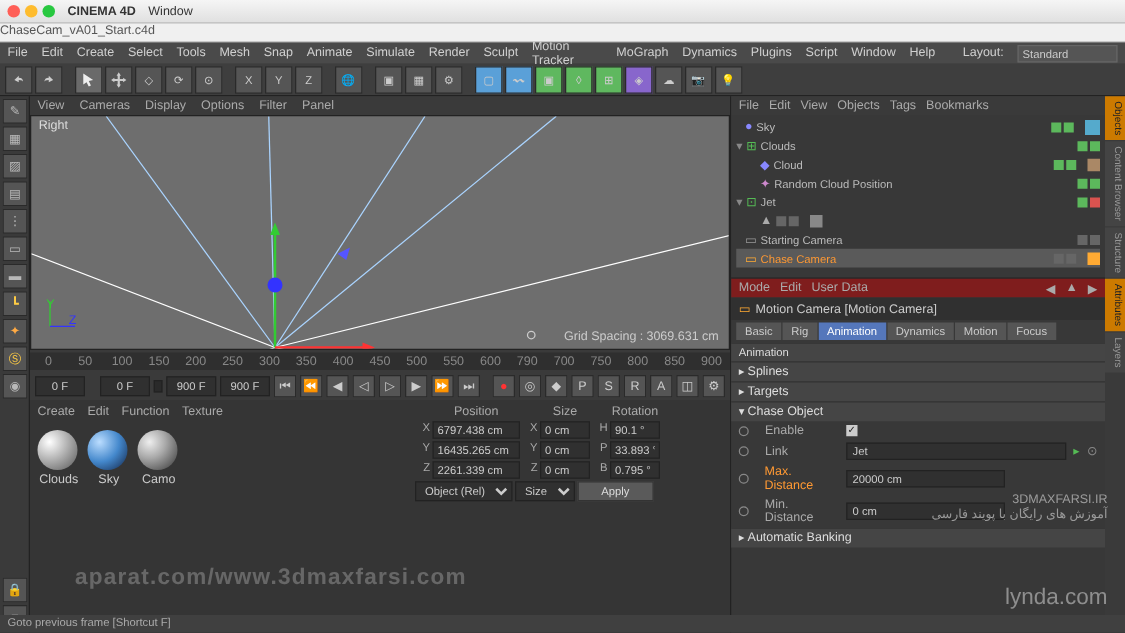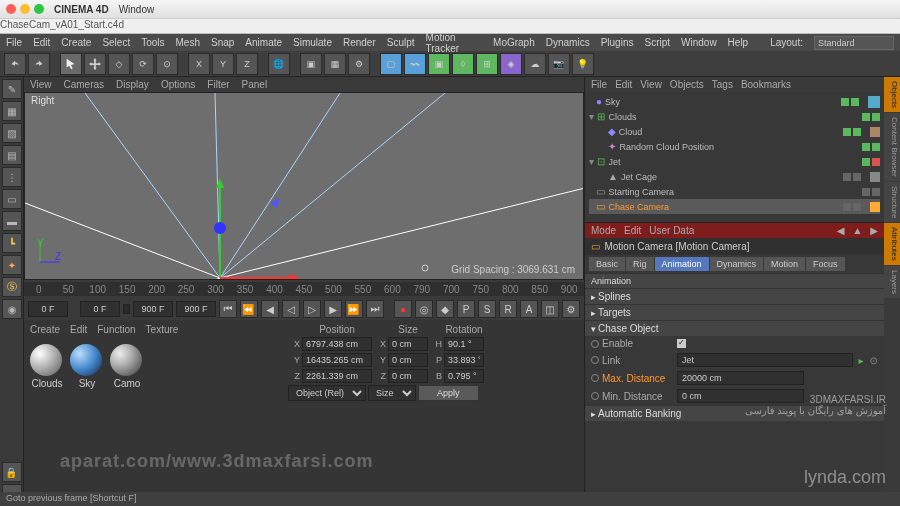--- a/index.html
+++ b/index.html
@@ -411,7 +411,6 @@
         <div class="orow">
             <span class="ind" style="width:16px"></span>
             <span style="color:#aaa">▲</span>
-            <span class="nm">Jet Cage</span>
             <span class="dots">
               <span class="dot gr"></span>
               <span class="dot gr"></span>

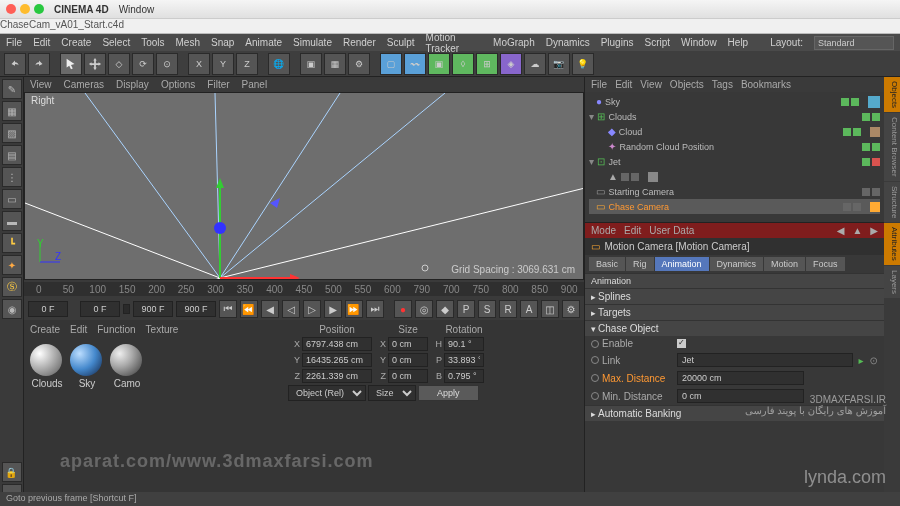--- a/index.html
+++ b/index.html
@@ -43,7 +43,7 @@
 .mball { width:34px; text-align:center; font-size:8px; color:#ccc; }
 .mball .ball { width:32px; height:32px; border-radius:50%; background:radial-gradient(circle at 30% 30%, #fff, #888 40%, #222); margin-bottom:2px; }
 .coords { flex:1; padding:4px; }
-.crow { display:flex; align-items:center; gap:2px; margin-bottom:2px; }
+.crow { display:flex; gap:2px; margin-bottom:2px;margin-left:44px; }
 .crow .lab { width:12px; text-align:right; color:#aaa; font-size:9px; }
 .crow .val { width:70px; background:#303030; border:1px solid #222; color:#ccc; font-size:9px; padding:1px 3px; }
 .crow .val.s { width:40px; }

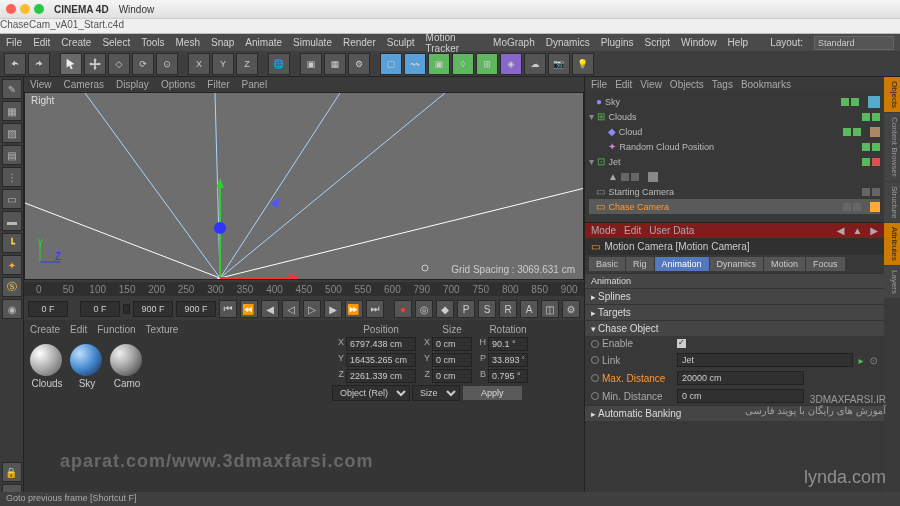--- a/index.html
+++ b/index.html
@@ -71,7 +71,7 @@
 .atab.sel { background:#5577bb; color:#fff; }
 .asec { background:#454545; color:#ddd; padding:2px 6px; font-size:9px; border-top:1px solid #333; }
 .arow { display:flex; align-items:center; padding:2px 6px; gap:6px; }
-.arow .al { width:80px; color:#aaa; font-size:9px; display:flex; align-items:center; gap:3px; }
+.arow .al { width:80px; color:#aaa; font-size:9px; display:flex; align-items:center; gap:13px; }
 .arow .al.orange { color:#ff9933; }
 .arow .av { background:#303030; border:1px solid #222; color:#ccc; font-size:9px; padding:1px 4px; flex:0 0 70px; }
 .arow .link { flex:1; background:#303030; border:1px solid #222; color:#ccc; font-size:9px; padding:1px 4px; }

